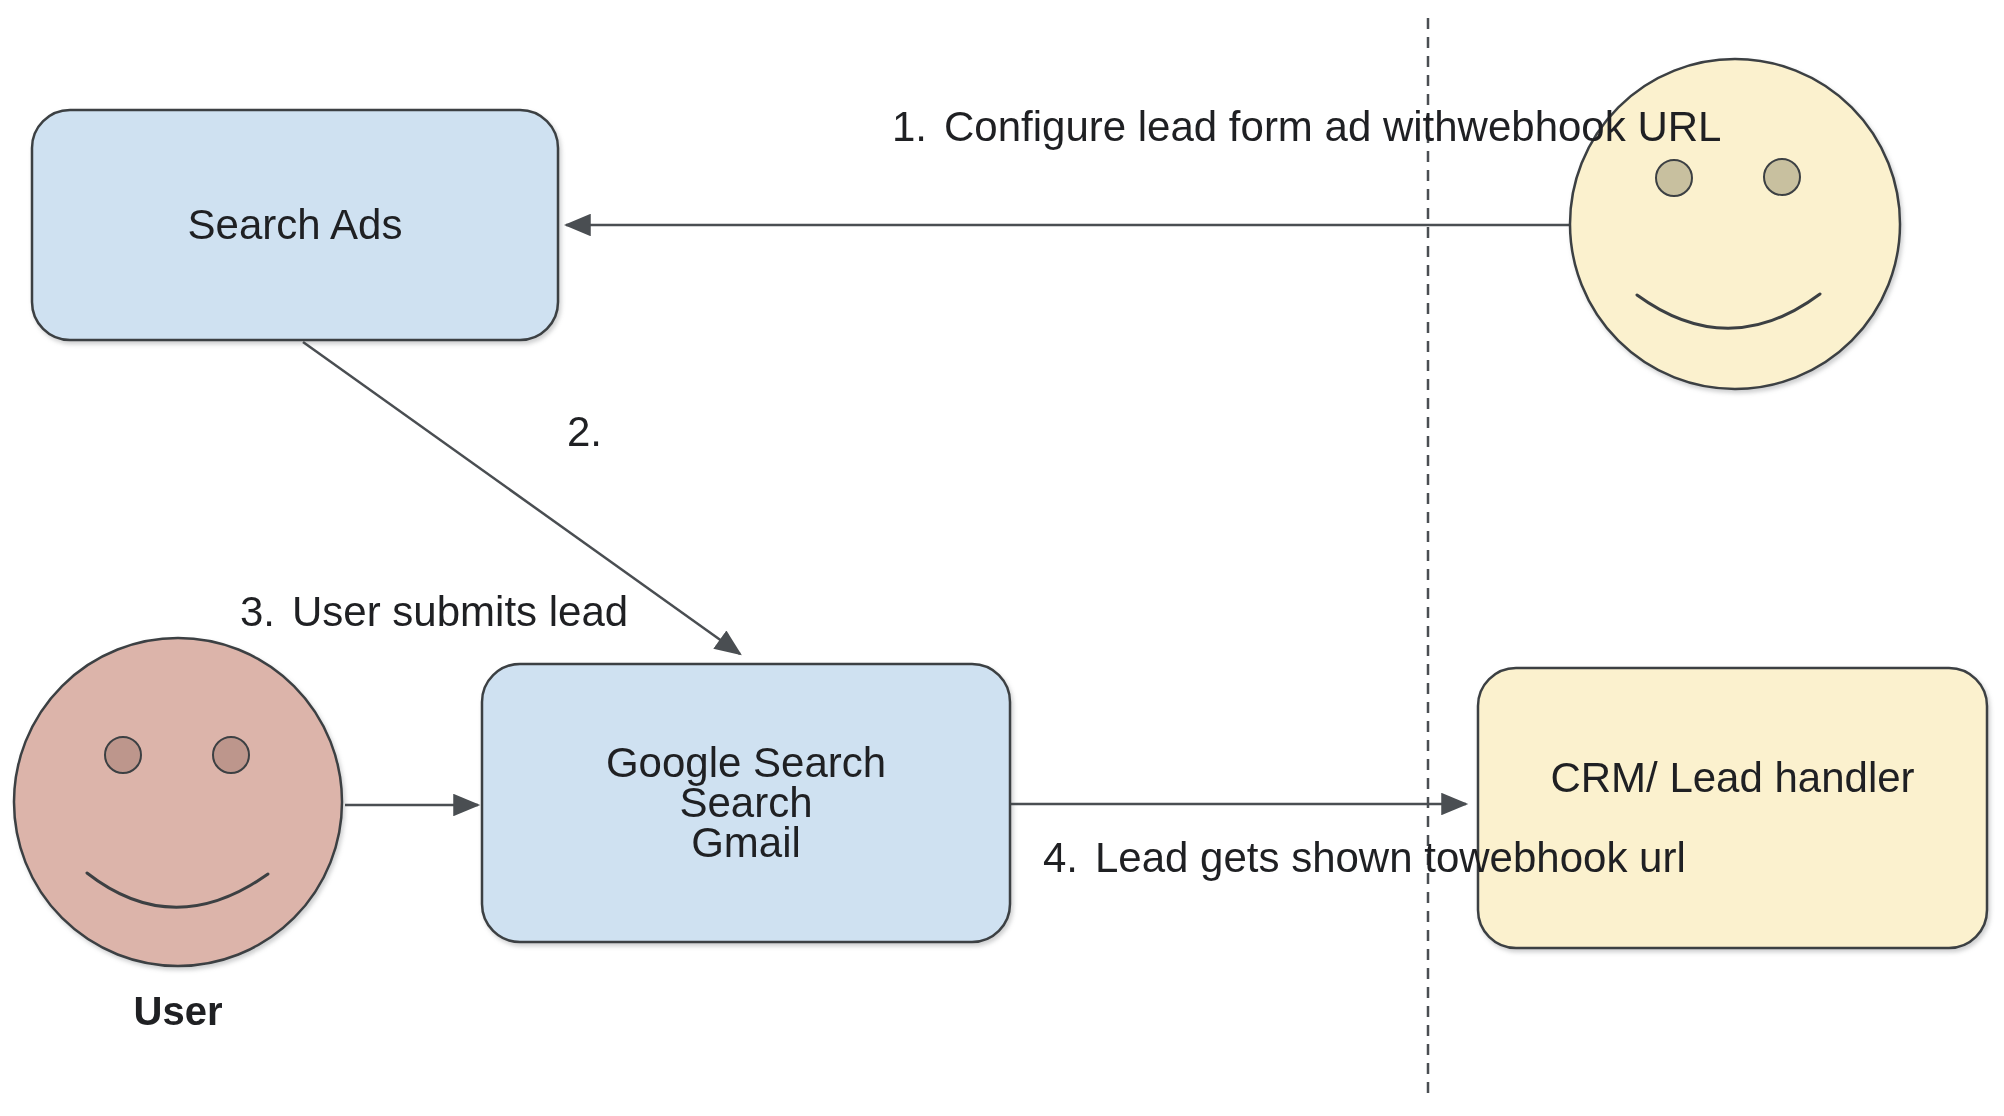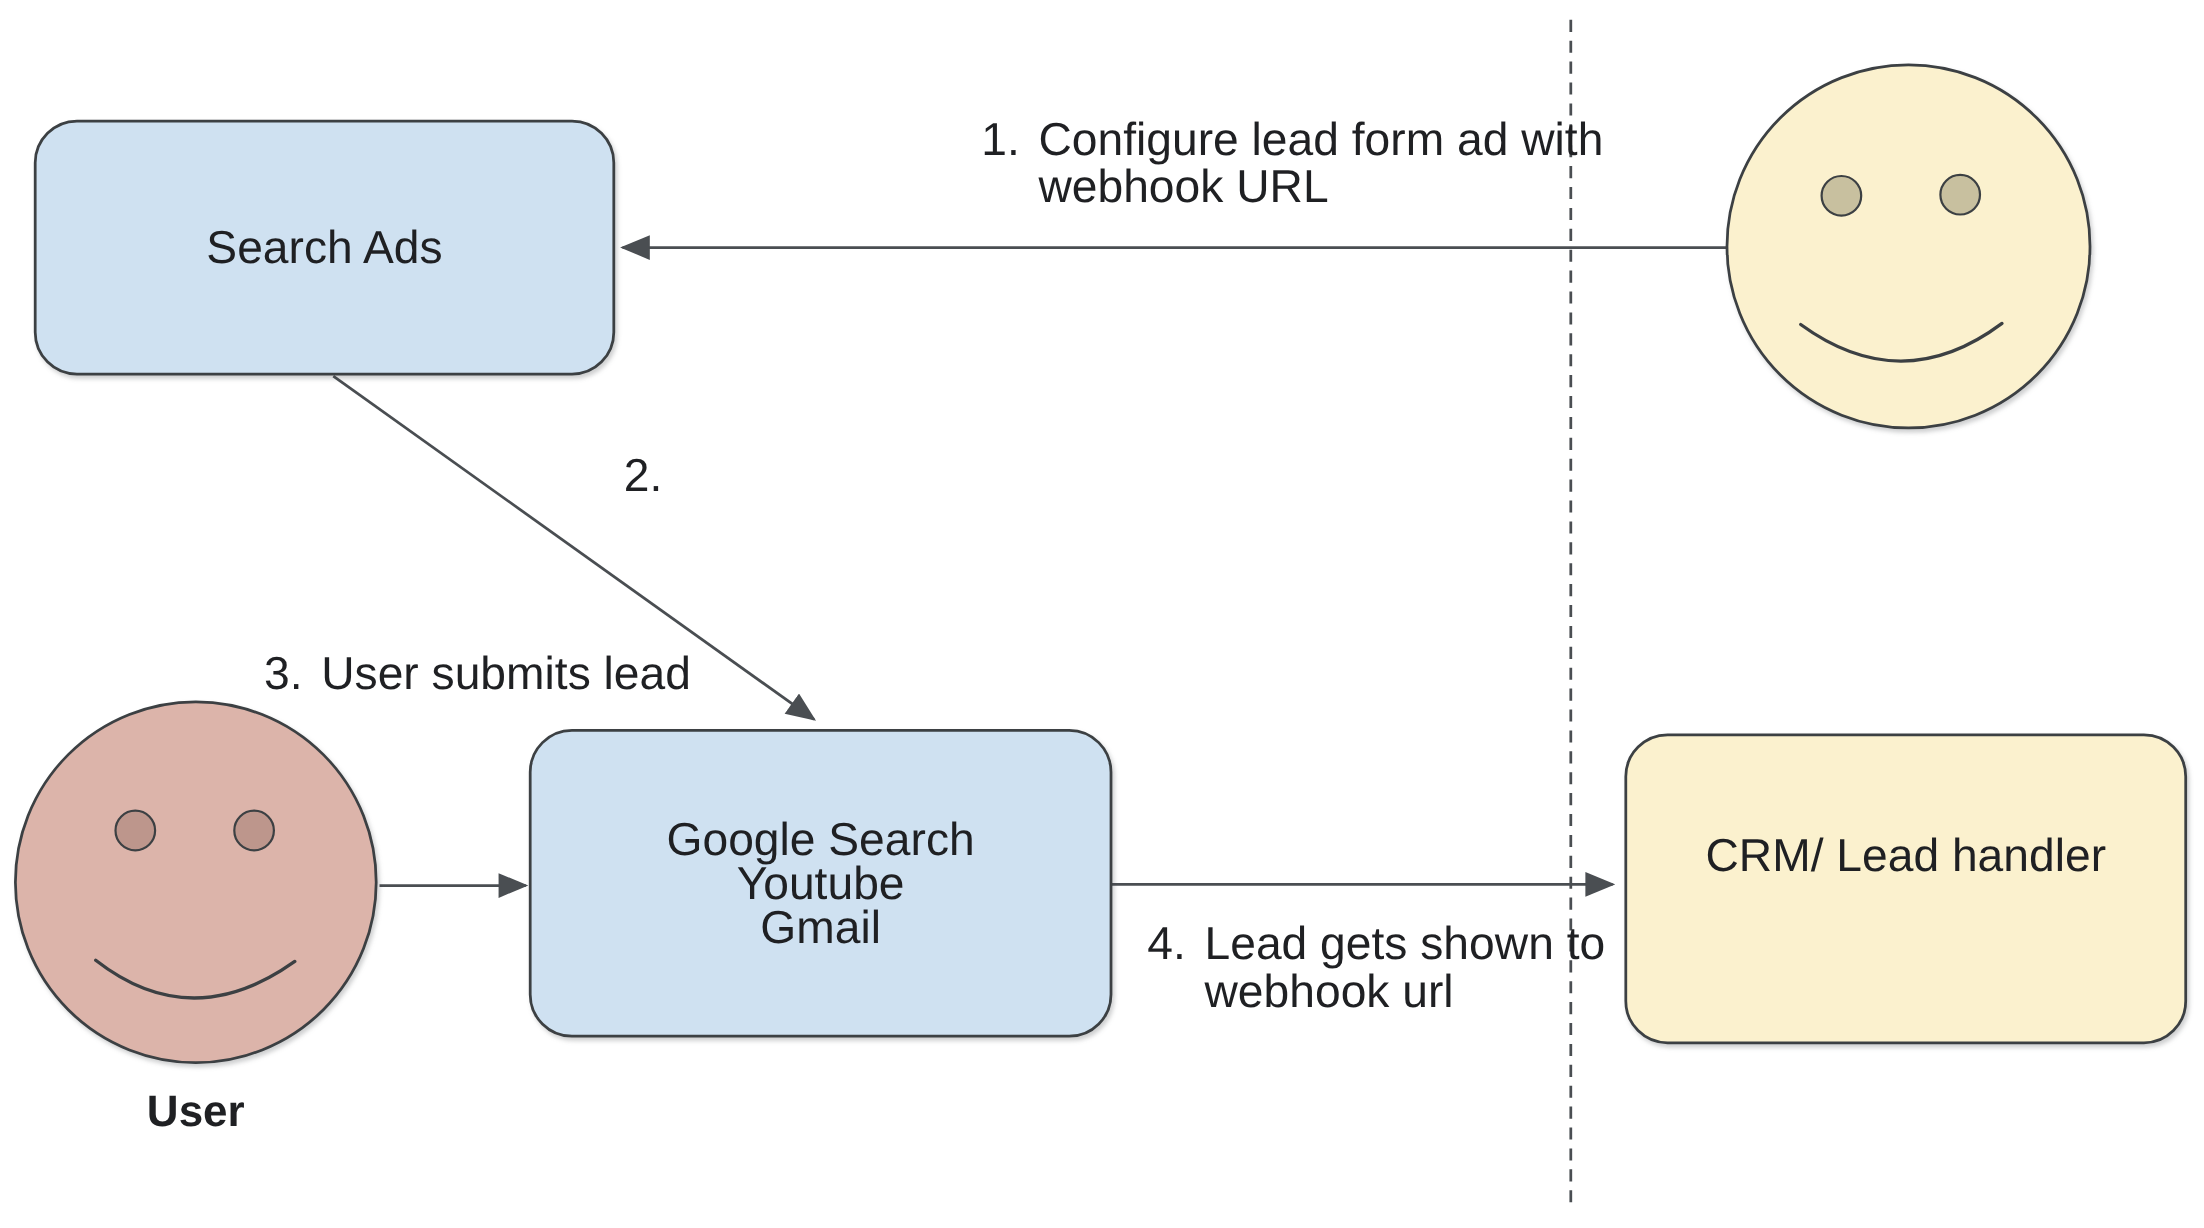--- a/index.html
+++ b/index.html
@@ -26,7 +26,7 @@
   .node-label-stack{display:flex;flex-direction:column;align-items:center;justify-content:center;}
   .step{position:absolute;display:flex;font-size:42px;line-height:43px;white-space:pre;}
   .step .num{width:52px;flex:0 0 52px;}
-  .step .lines{display:flex;flex-direction:column;}
+  .step .lines{display:flex;flex-direction:row;}
 </style>
 </head>
 <body>

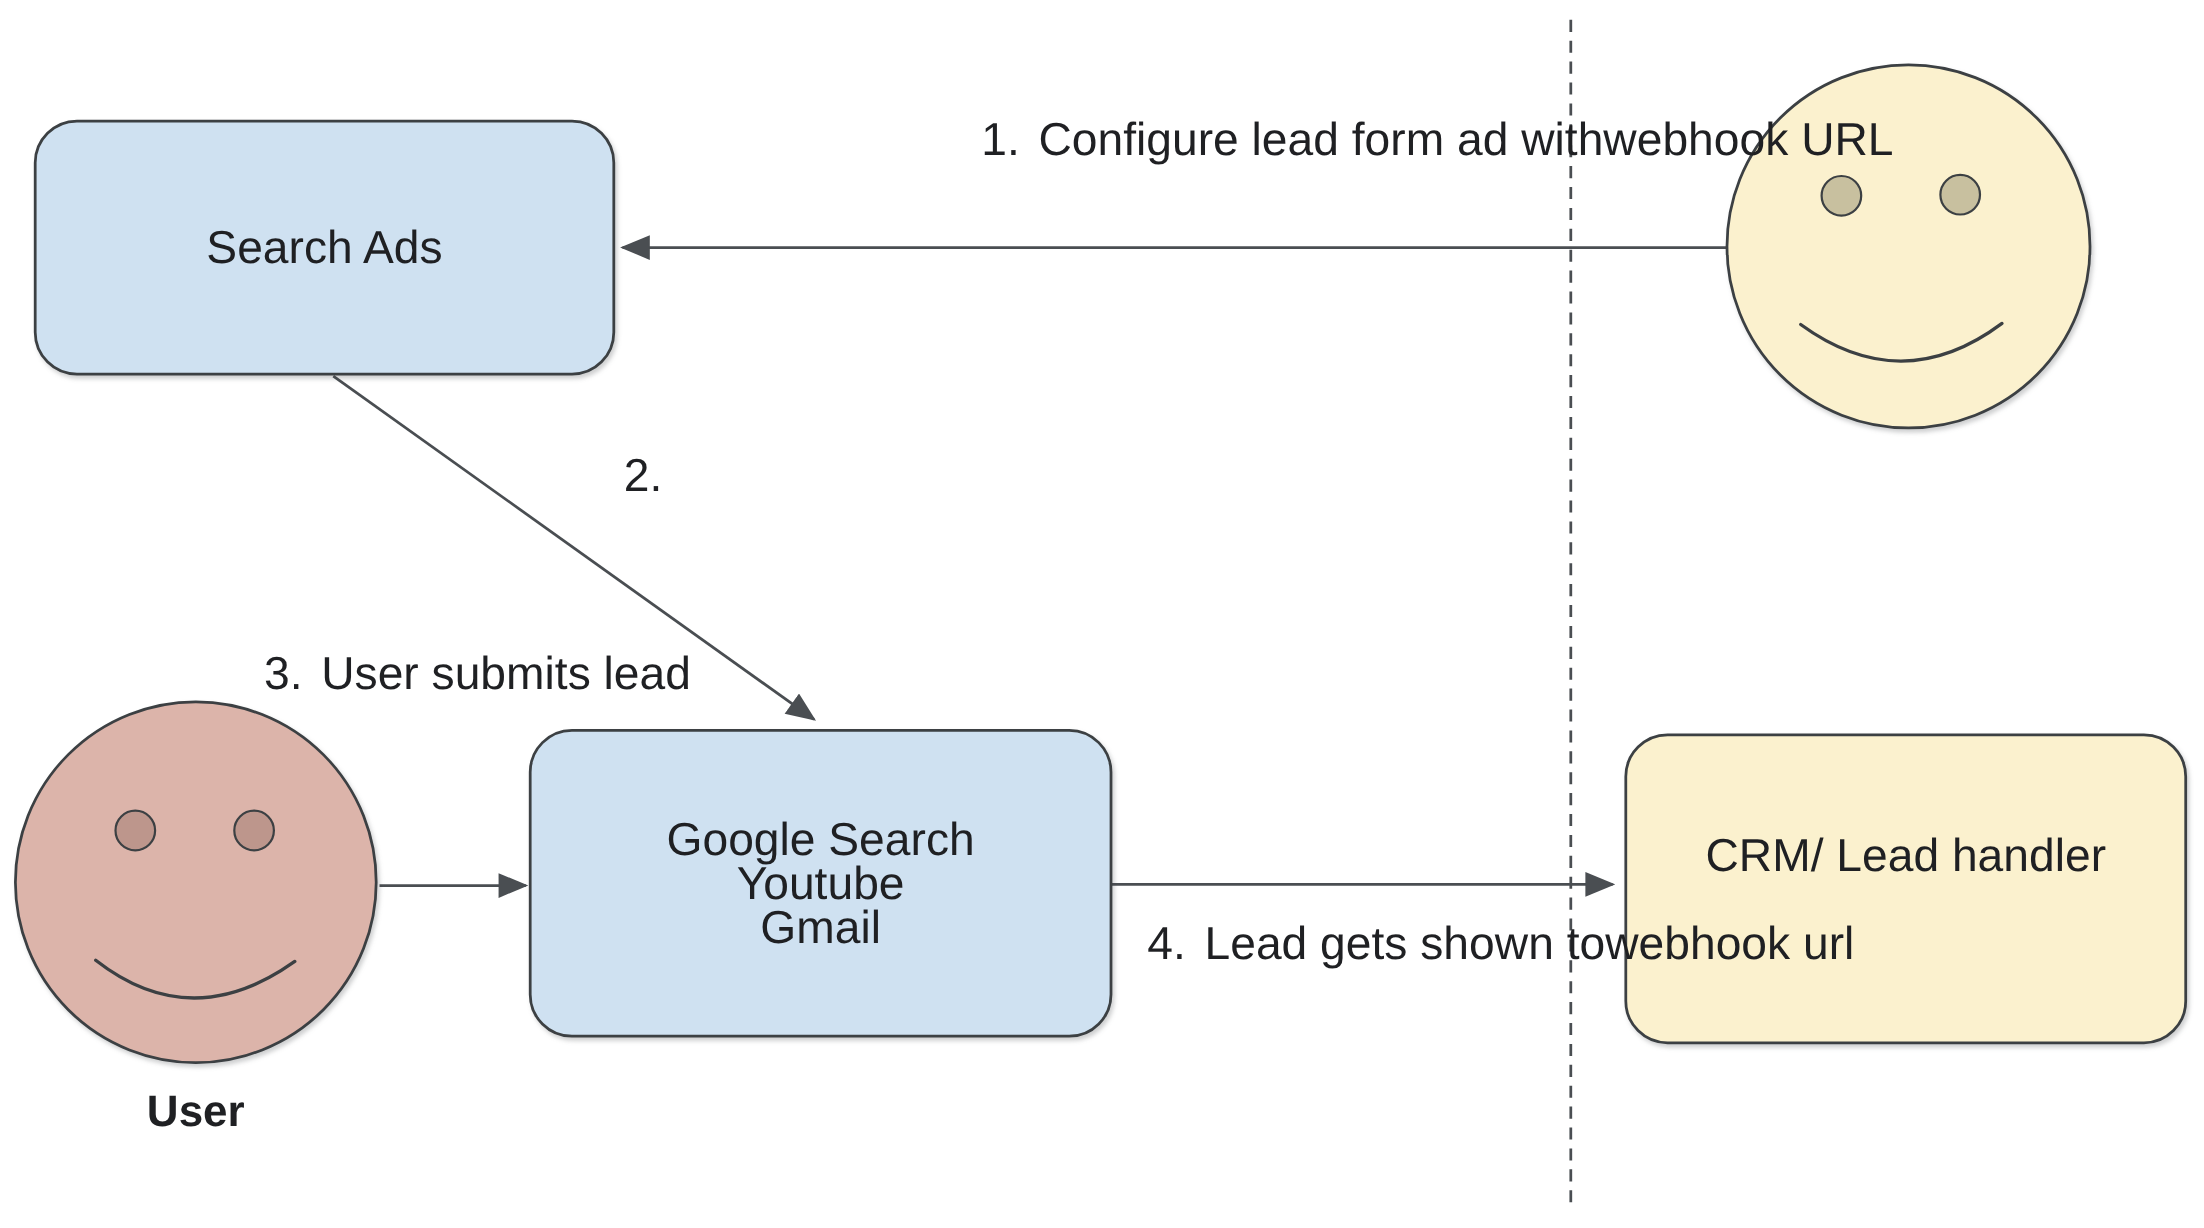--- a/index.html
+++ b/index.html
@@ -72,7 +72,7 @@
 
   <div class="lbl node-label-stack" style="left:482px;top:664px;width:528px;height:278px;">
     <div>Google Search</div>
-    <div>Youtube</div>
+    <div>Search</div>
     <div>Gmail</div>
   </div>
 

